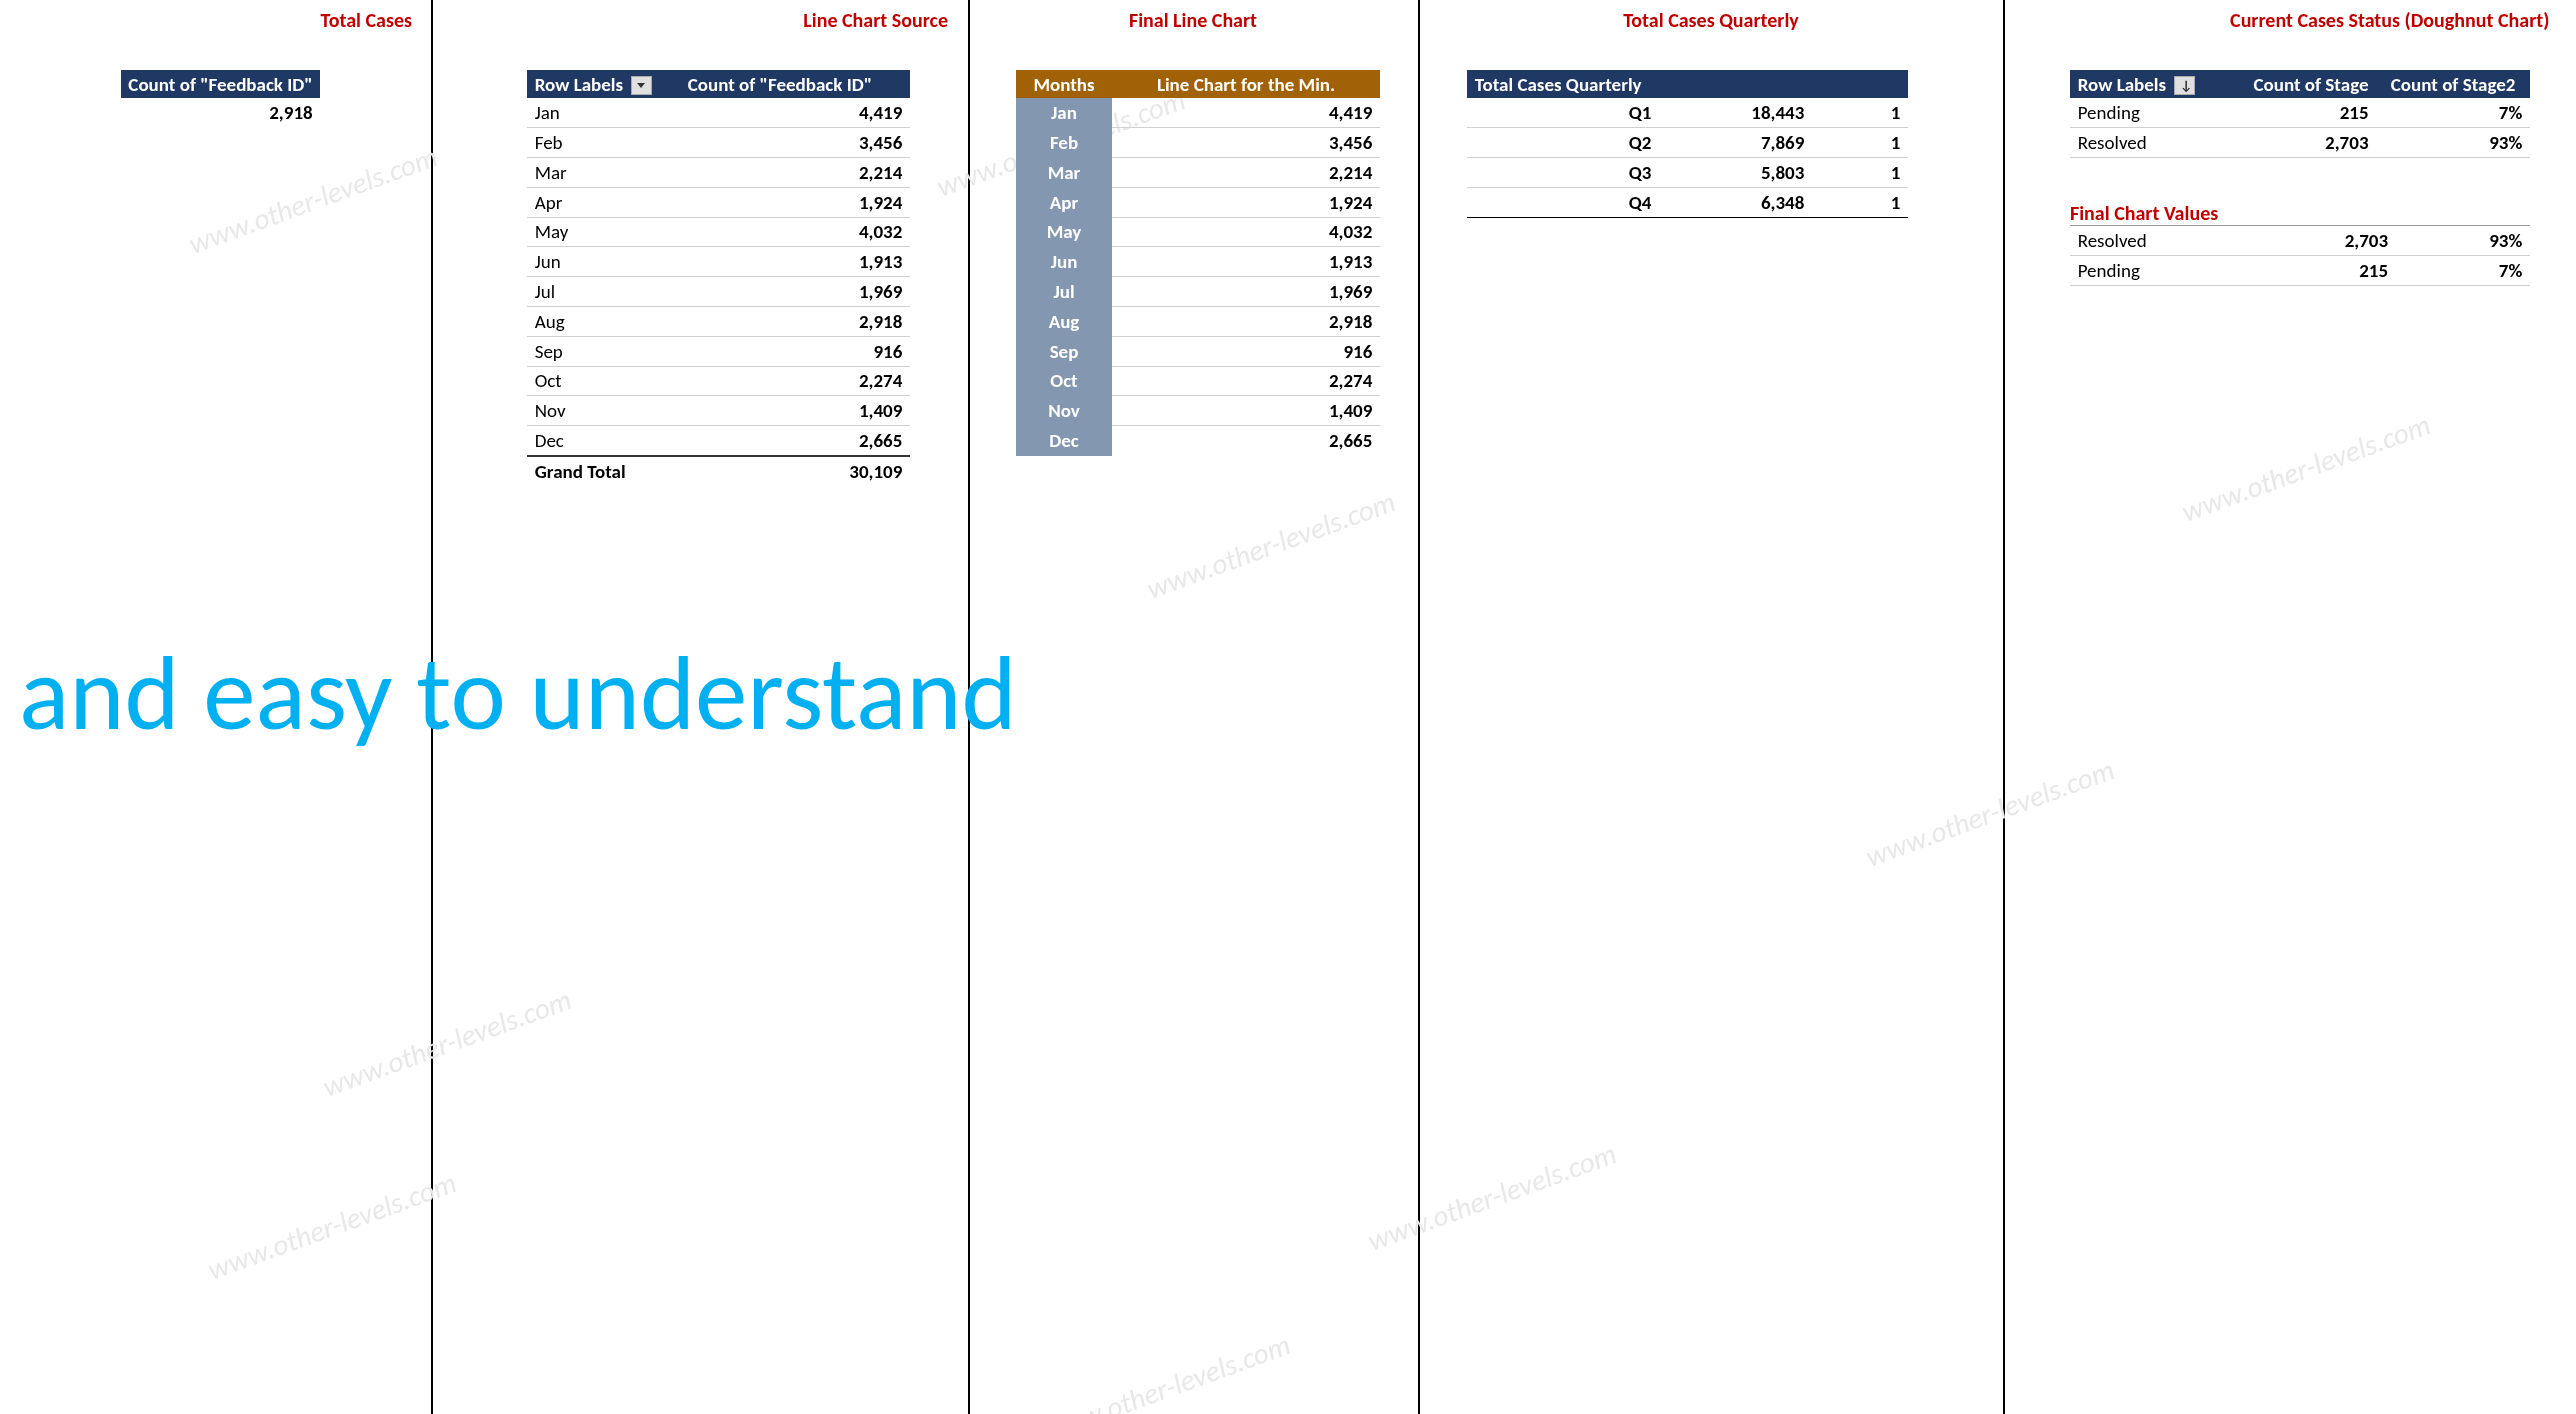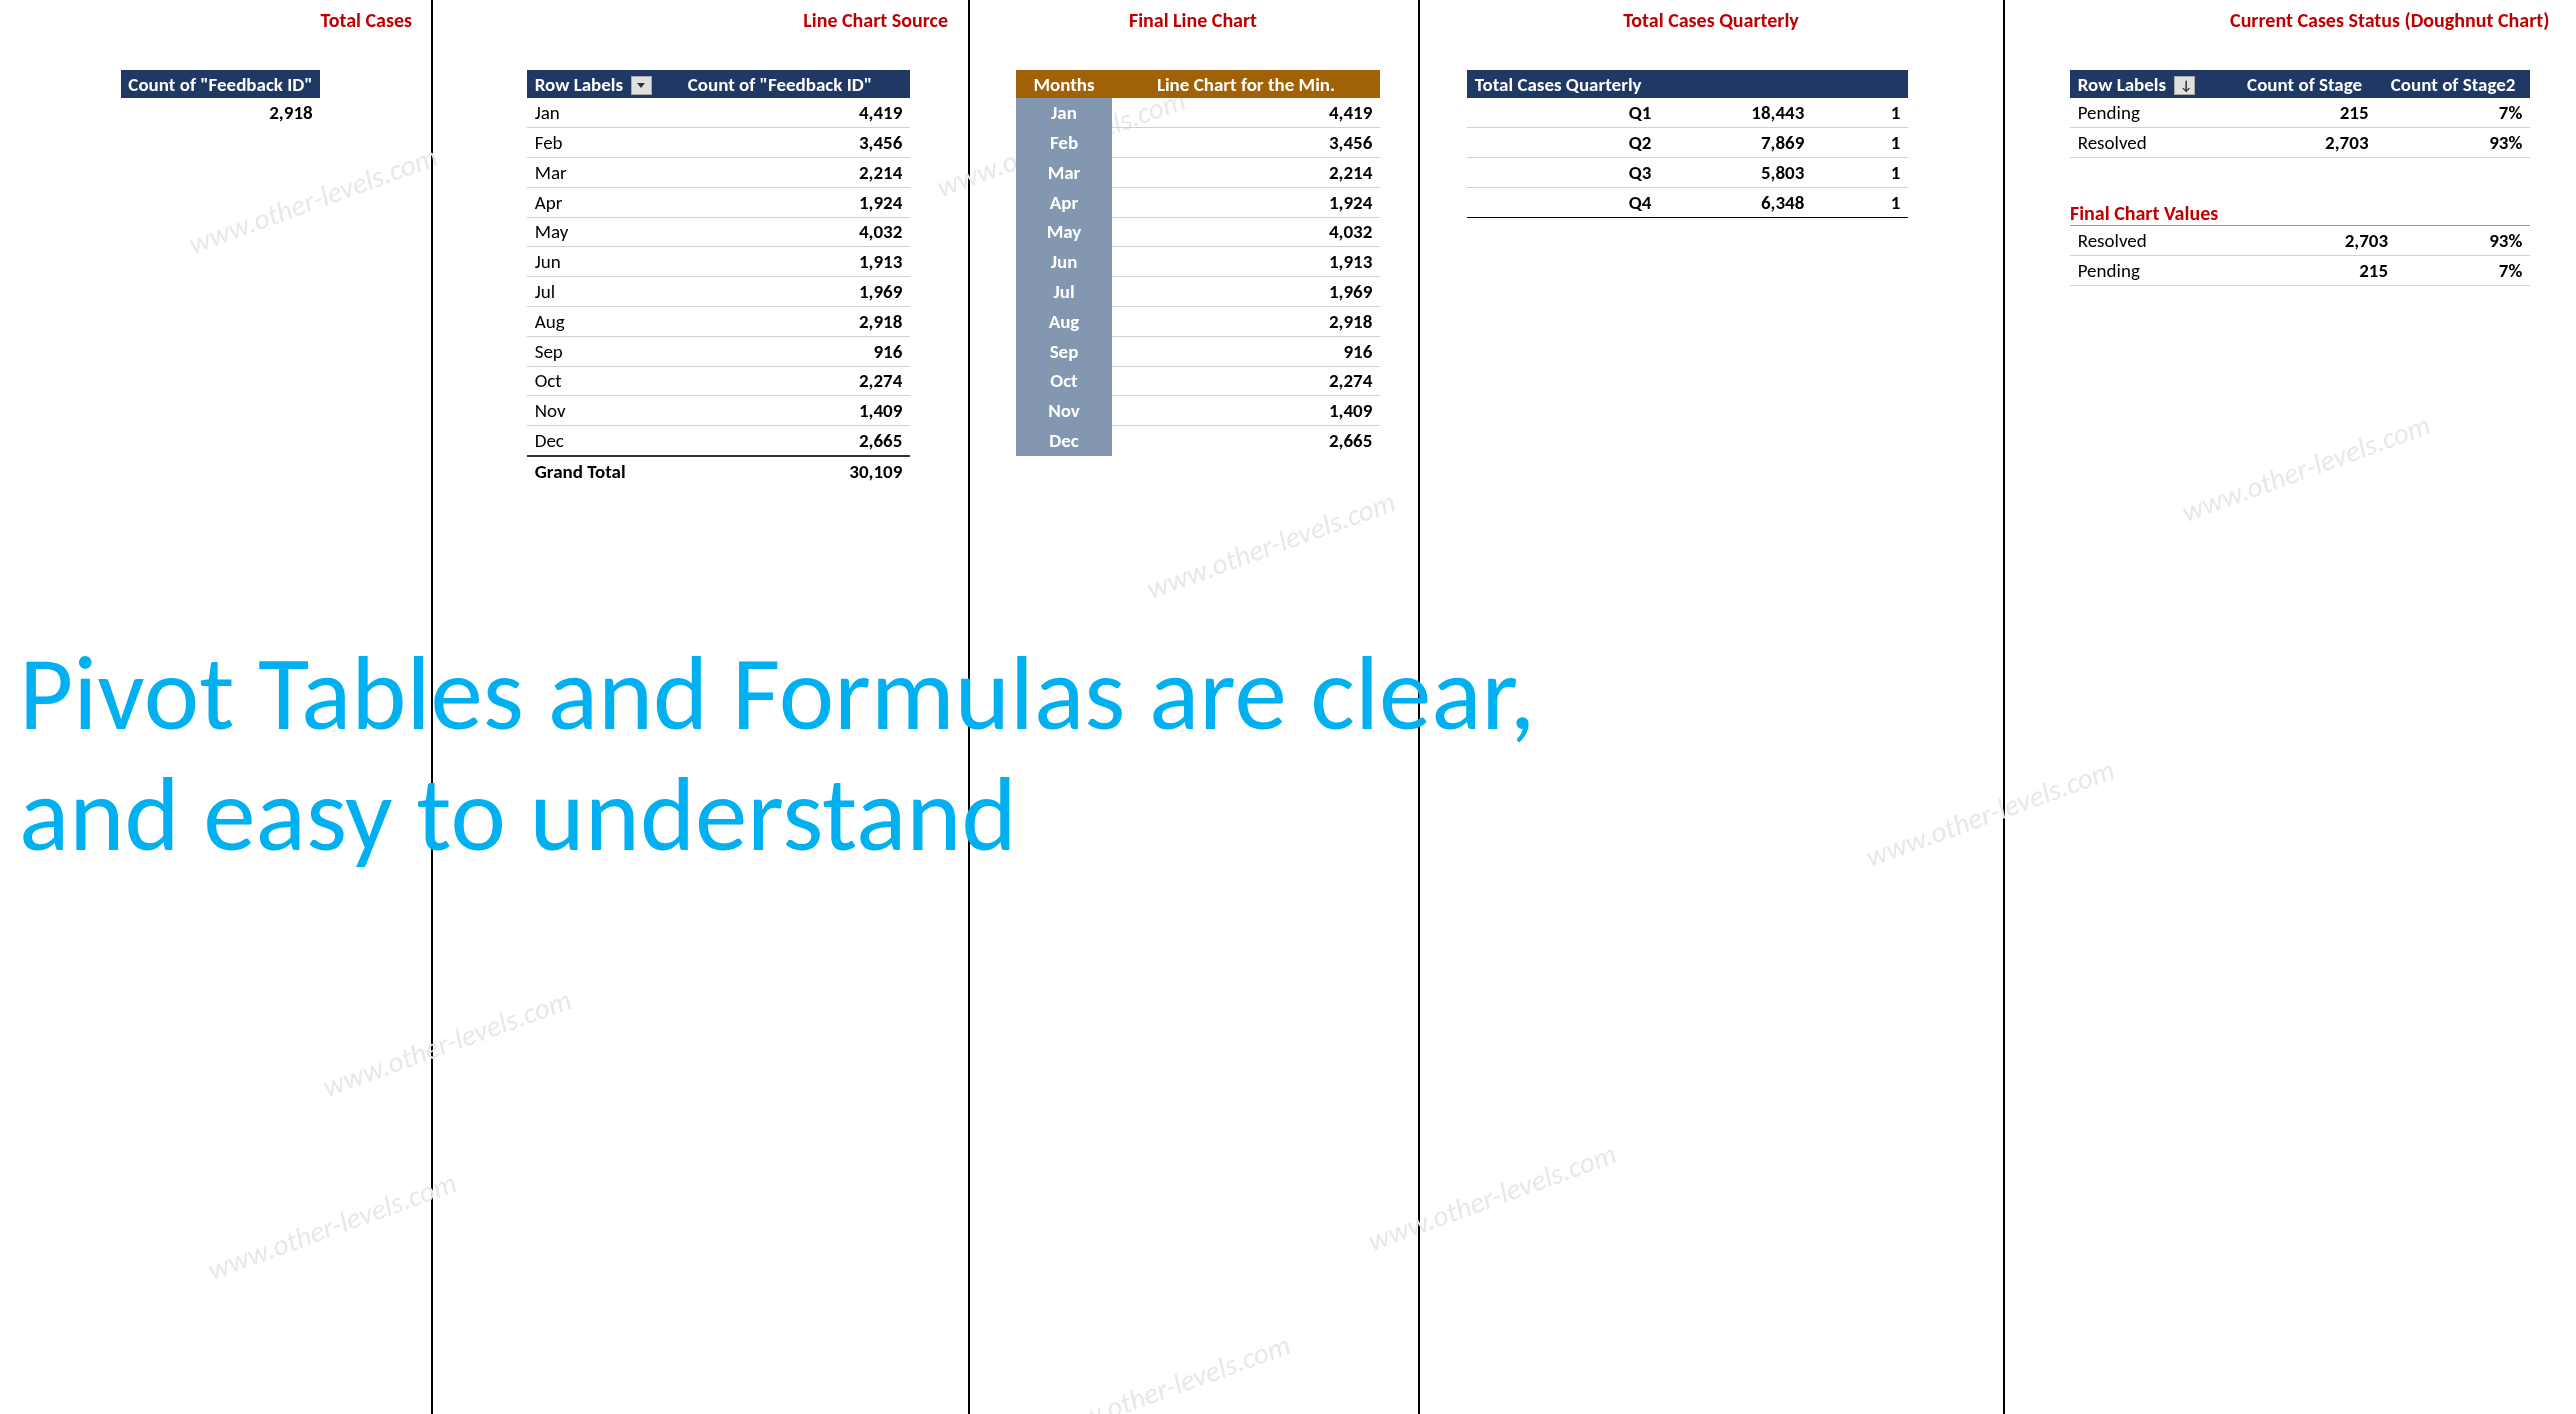--- a/index.html
+++ b/index.html
@@ -321,7 +321,7 @@
         <span>Row Labels</span>
         <span class="sort-icon"></span>
       </td>
-      <td class="navy-header" style="text-align:center;">Count of Stage</td>
+      <td class="navy-header" style="text-align:right;">Count of Stage</td>
       <td class="navy-header" style="text-align:center;">Count of Stage2</td>
     </tr>
     <tr class="data-row">

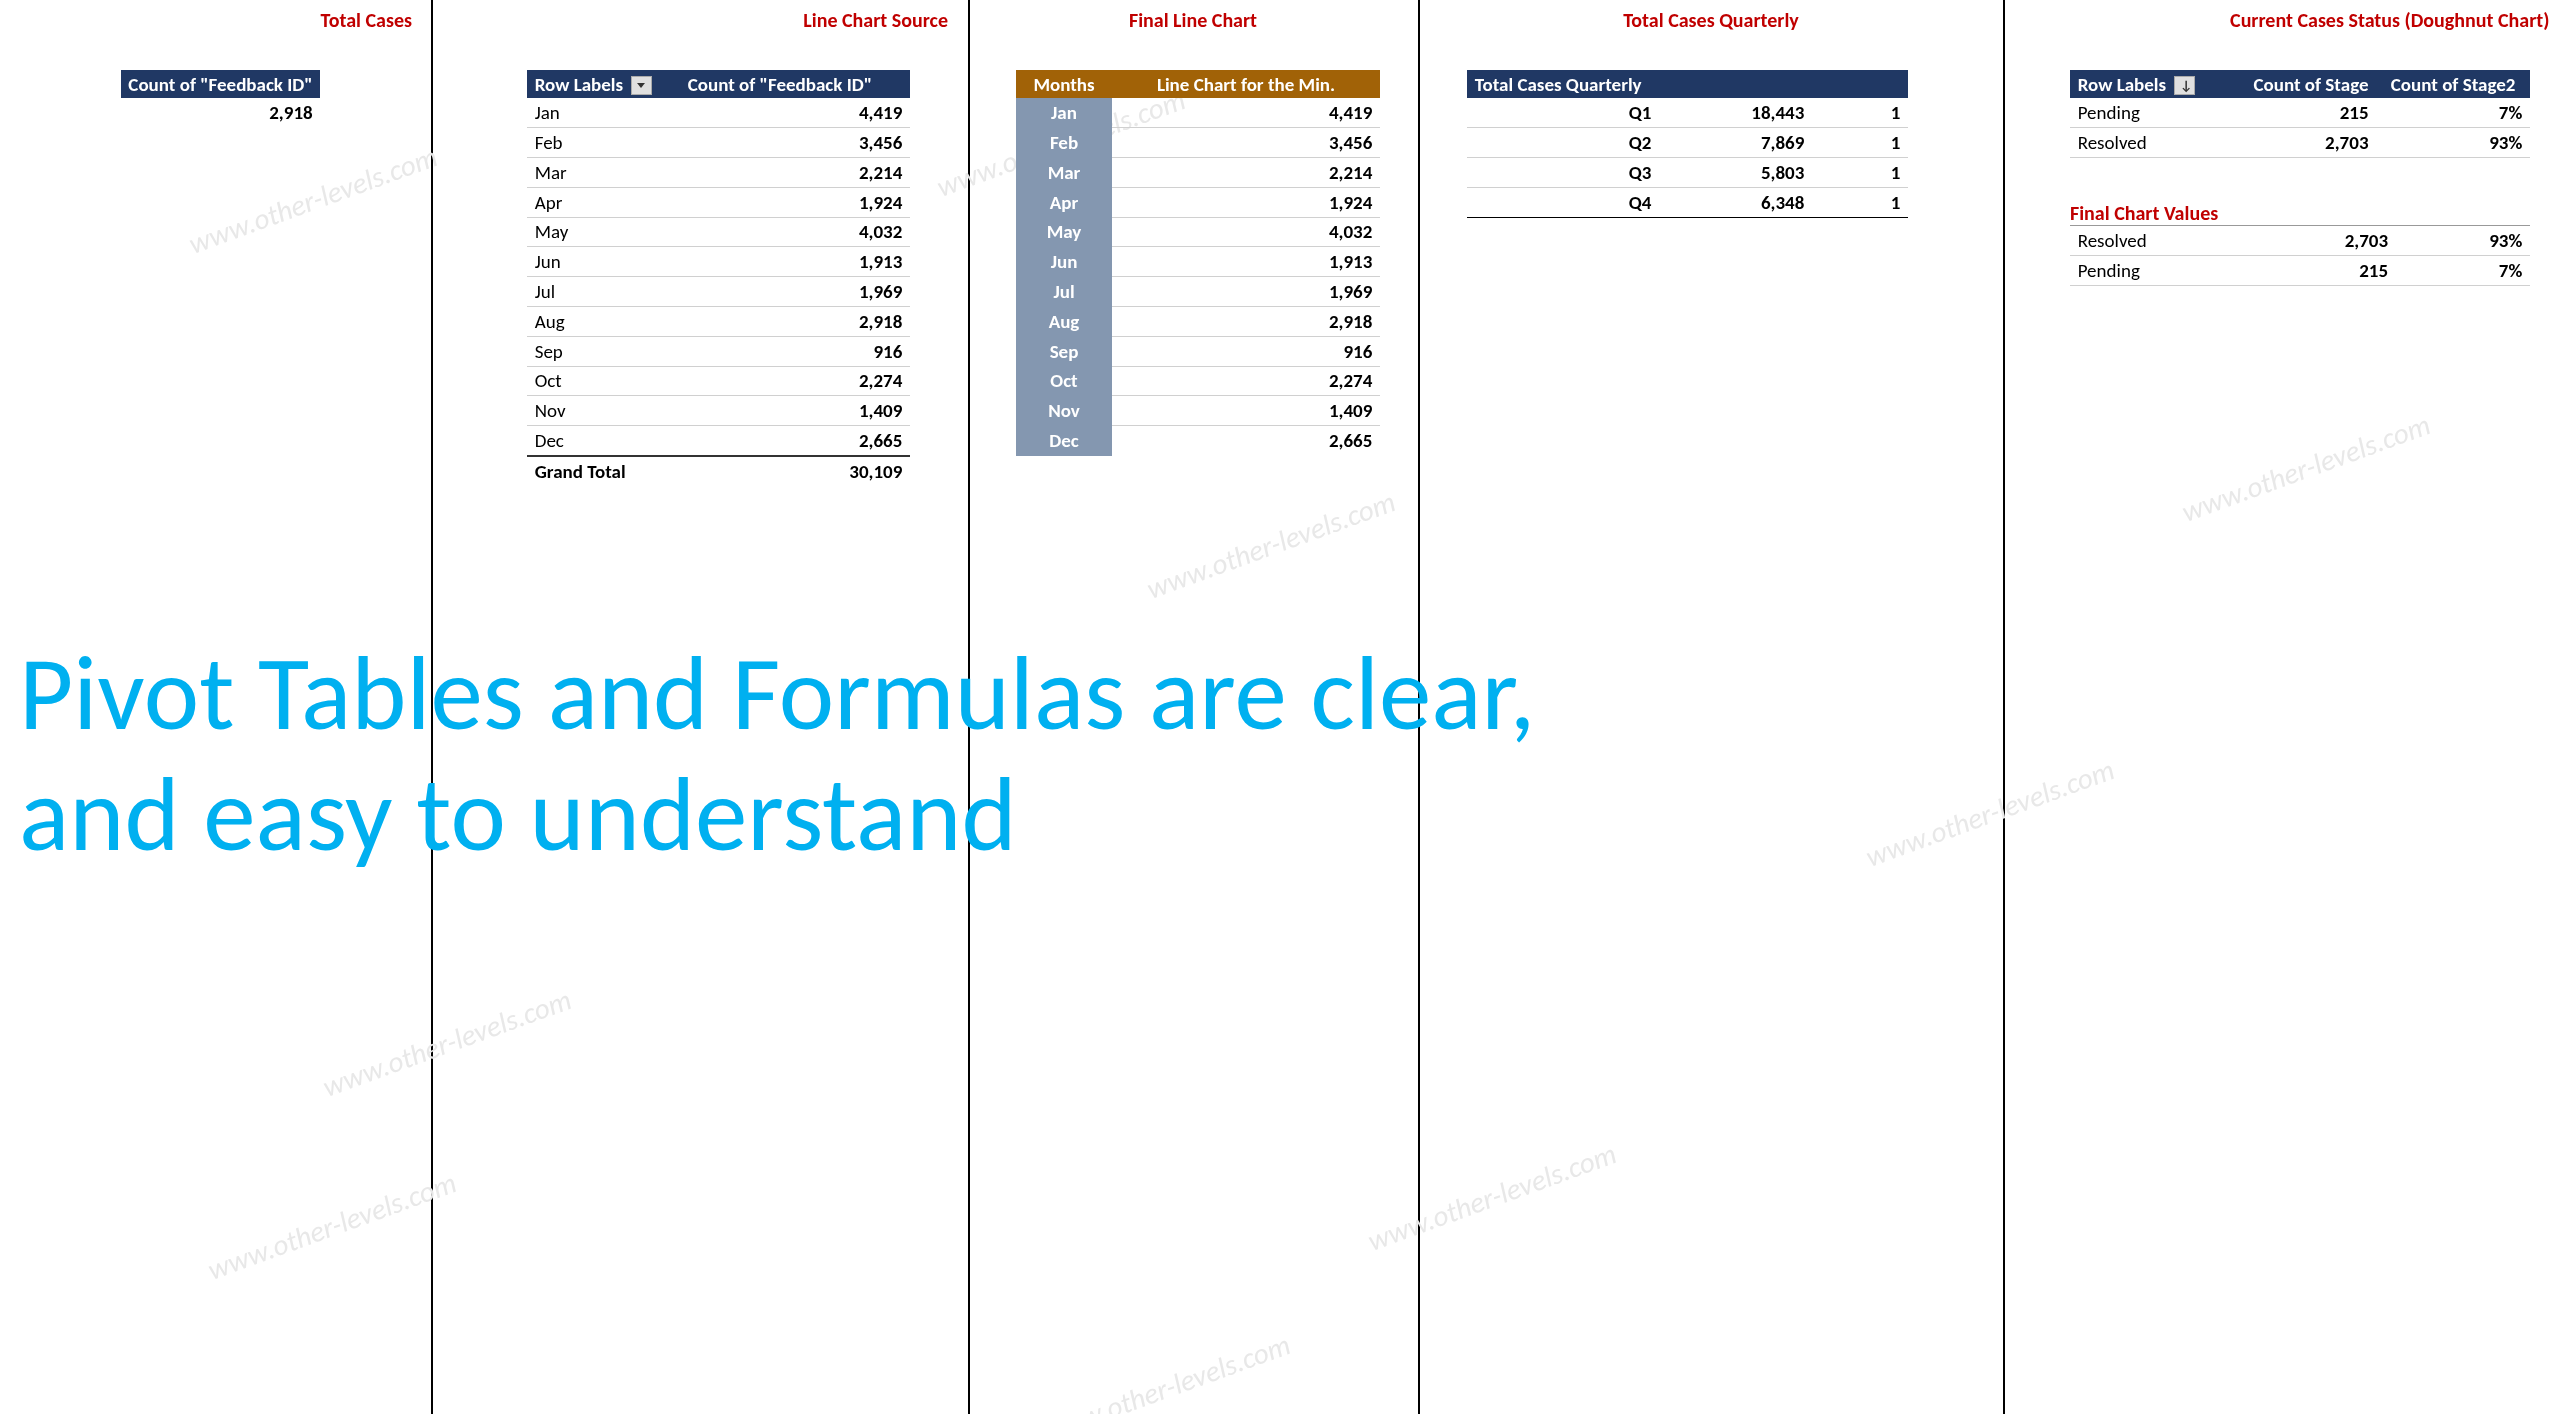--- a/index.html
+++ b/index.html
@@ -356,7 +356,6 @@
 </div>
 
 <div class="big-text">
-  <div>Pivot Tables and Formulas are clear,</div>
   <div>and easy to understand</div>
 </div>
 

